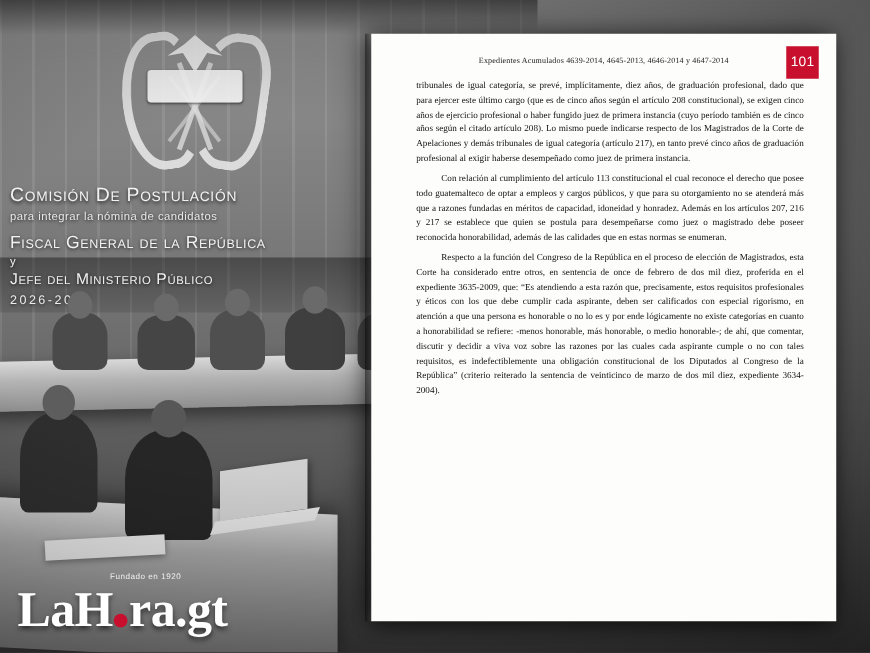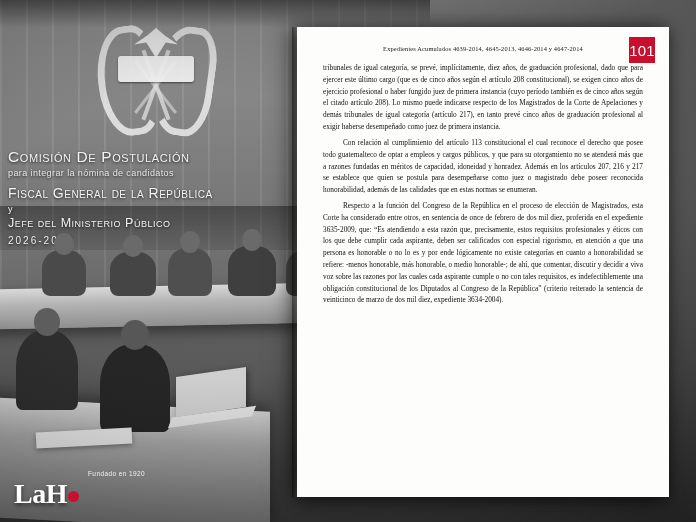--- a/index.html
+++ b/index.html
@@ -288,7 +288,7 @@
     width: 26px; height: 26px;
     background: #c8102e;
     color: #fff;
-    font-size: 15px;
+    font-size: 11px;
     font-family: "Liberation Sans", sans-serif;
     display: flex;
     align-items: center;

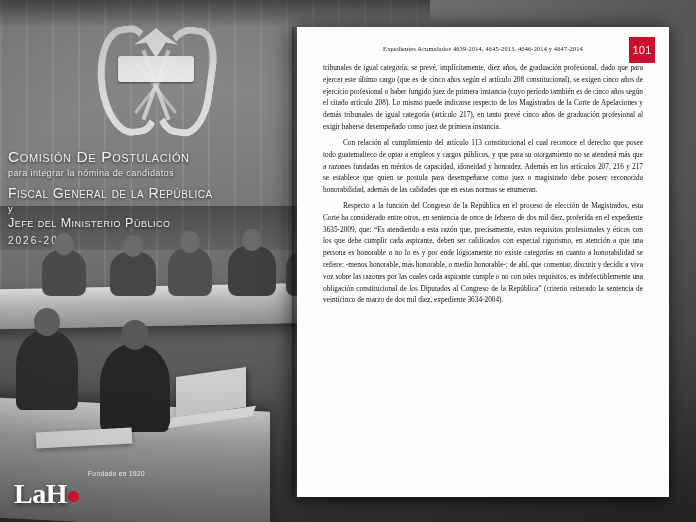--- a/index.html
+++ b/index.html
@@ -302,7 +302,7 @@
     text-align: justify;
   }
   .doc-body p {
-    margin: 0 0 4px 0;
+    margin: 0 0 4px 10px;
     text-indent: 20px;
   }
   .doc-body p.noindent { text-indent: 0; }

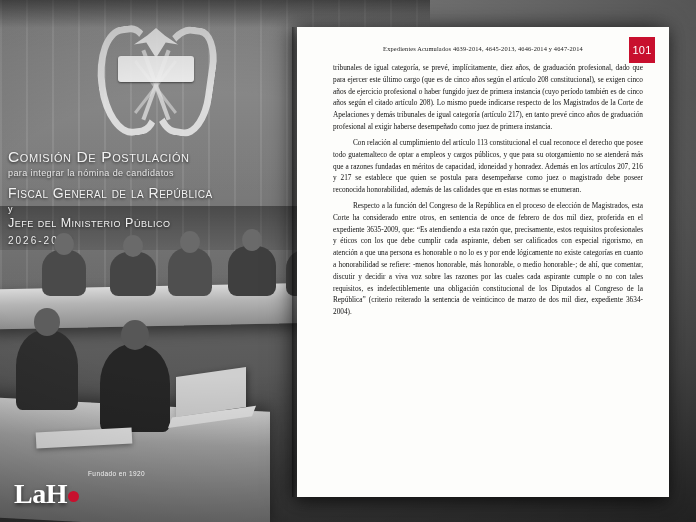--- a/index.html
+++ b/index.html
@@ -233,7 +233,7 @@
   }
   .logo-main {
     font-family: "Liberation Serif", serif;
-    font-size: 28px;
+    font-size: 40px;
     font-weight: 700;
     letter-spacing: -0.5px;
     text-shadow: 0 2px 4px rgba(0,0,0,0.6);

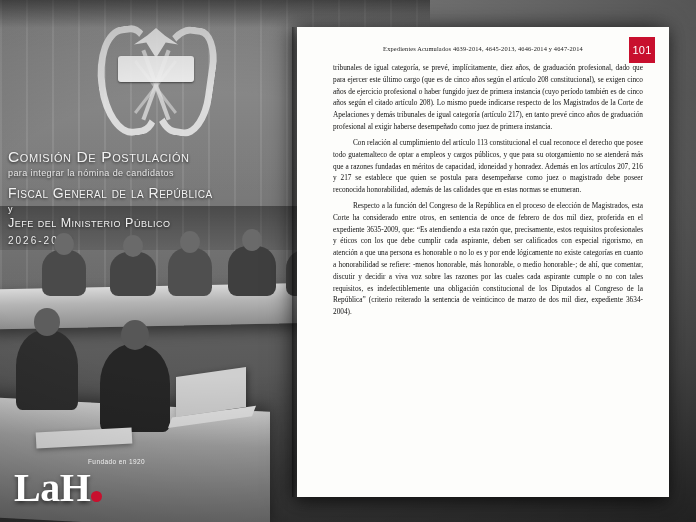--- a/index.html
+++ b/index.html
@@ -381,6 +381,7 @@
     <div class="logo-row">
       <span class="logo-main">LaH</span>
       <span class="logo-dot"></span>
+      <span class="logo-main">ra.gt</span>
       <span class="logo-founded">Fundado en 1920</span>
     </div>
   </div>

